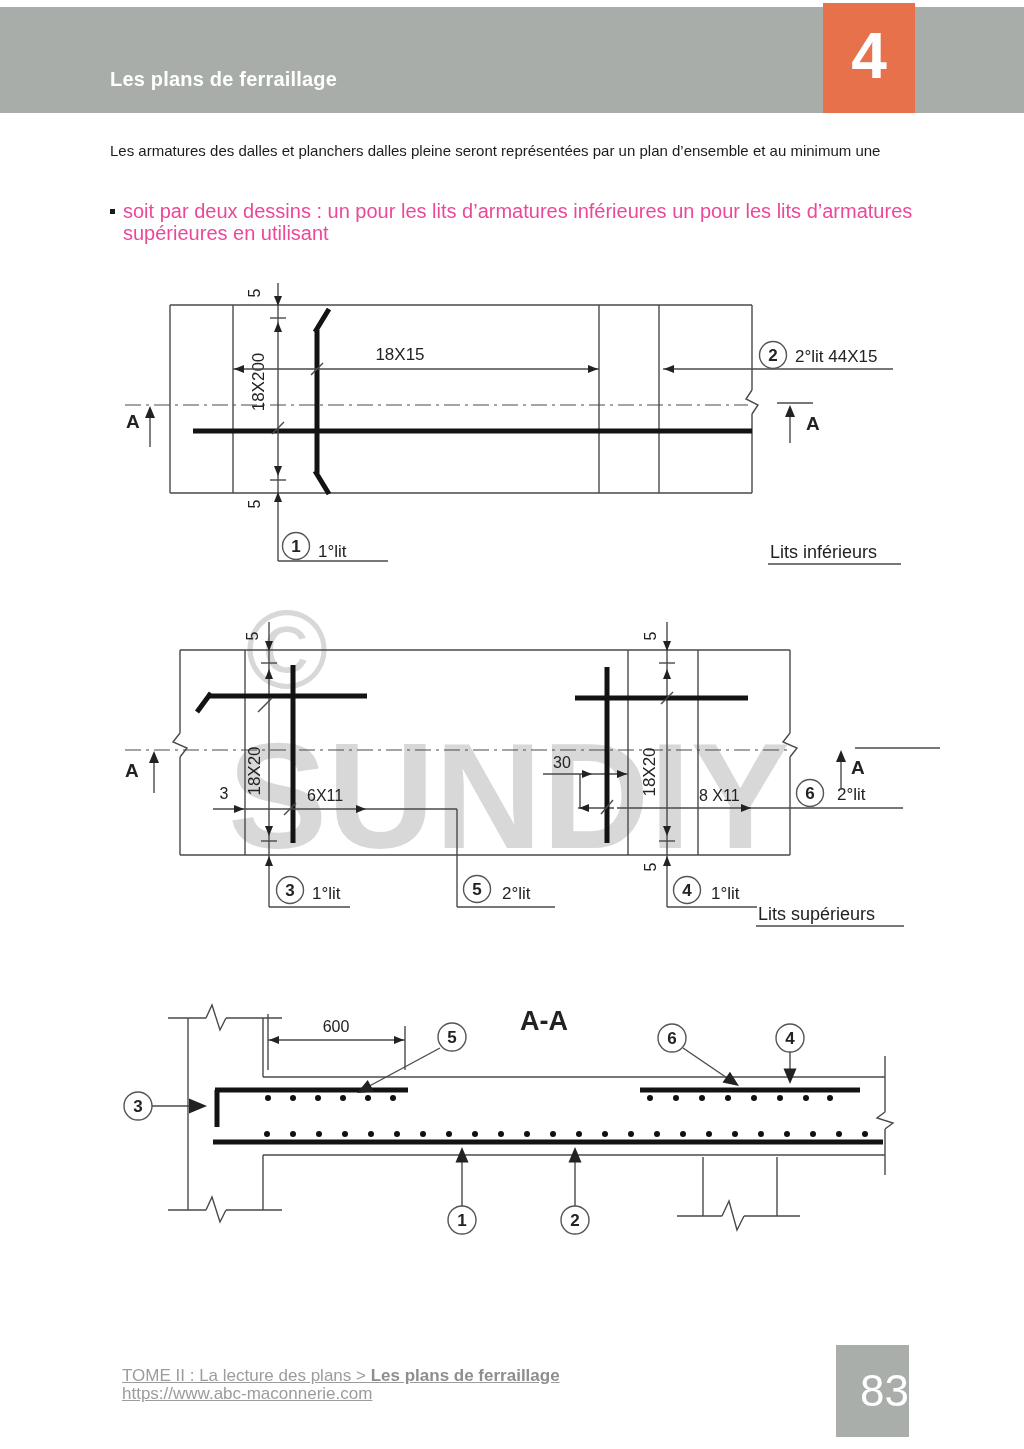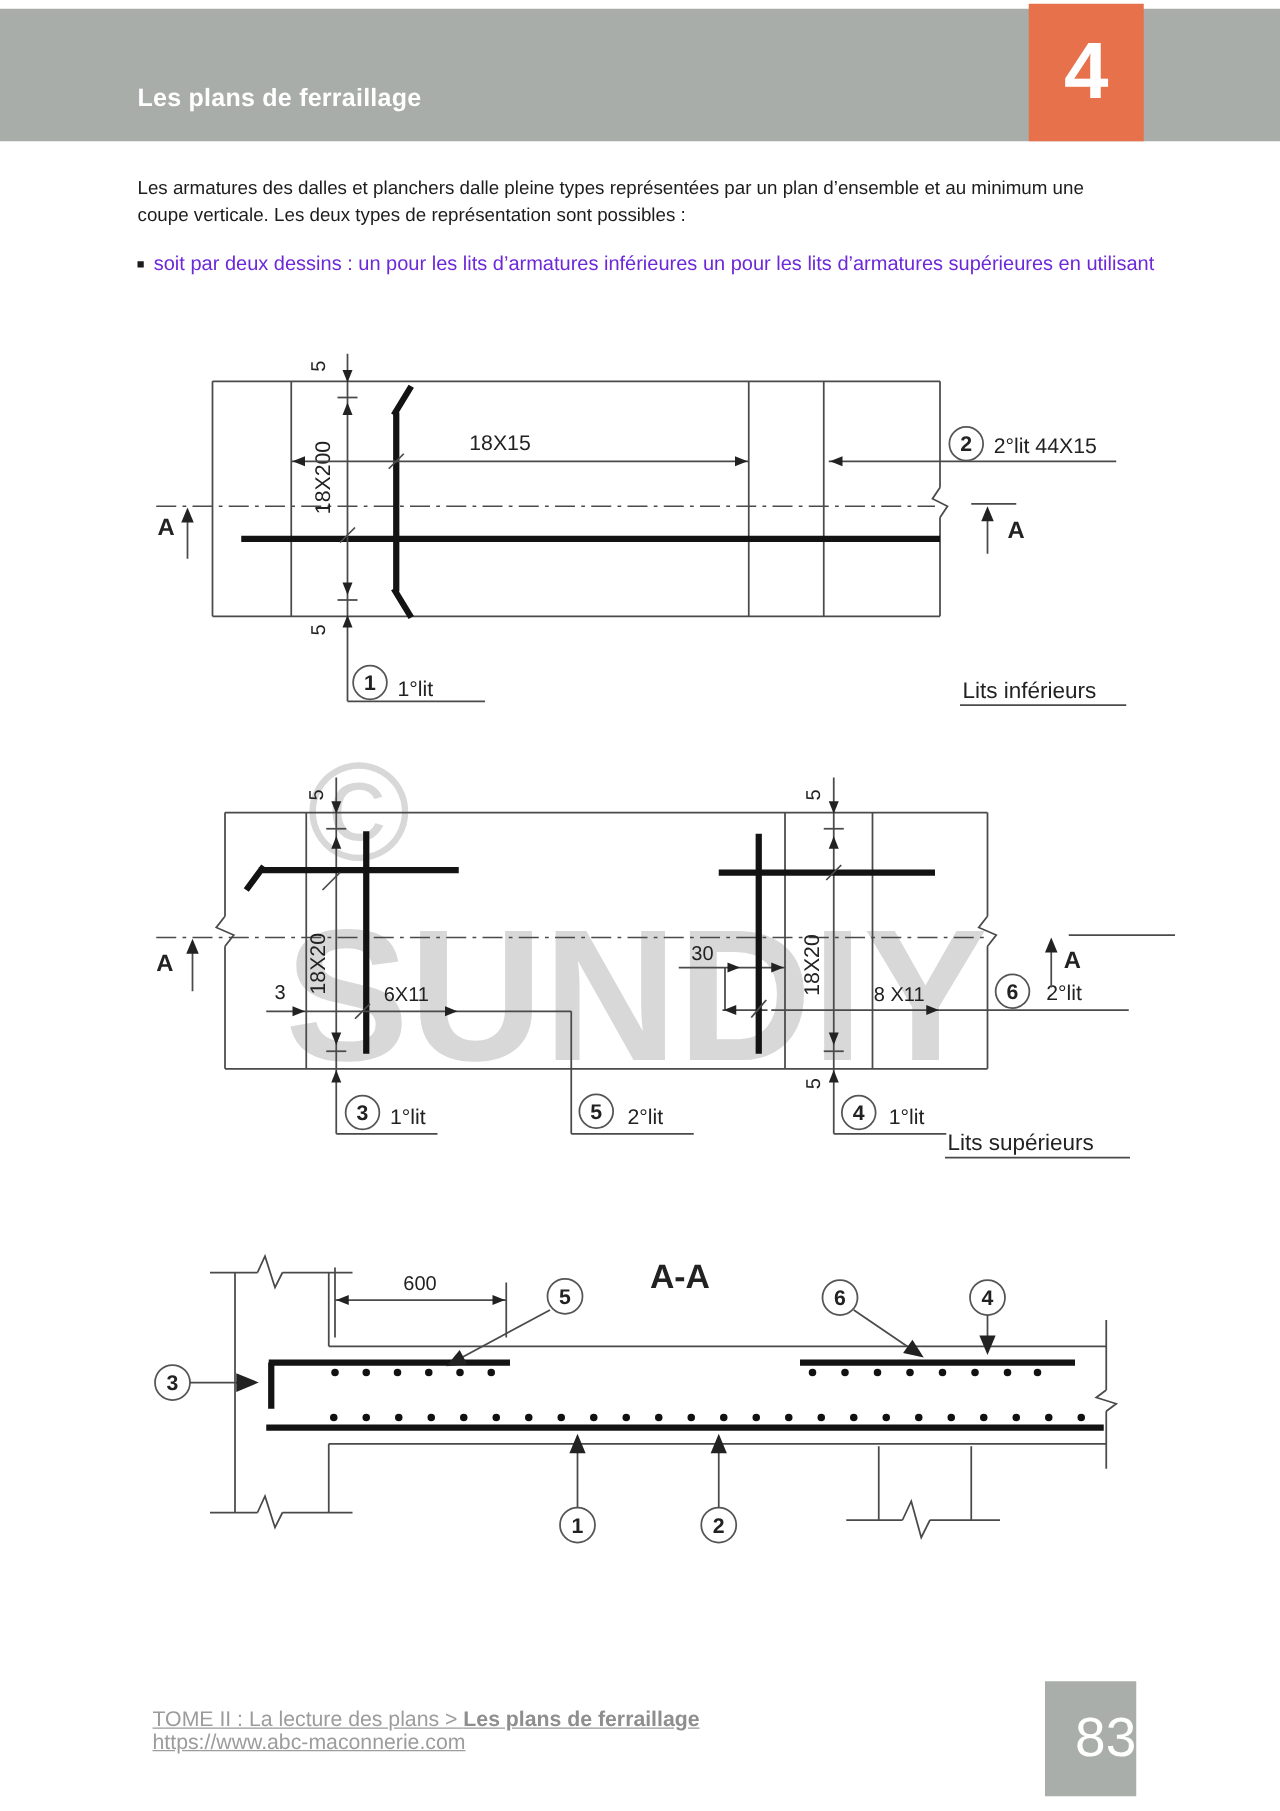--- a/index.html
+++ b/index.html
@@ -48,7 +48,7 @@
   </div>
 
   <div class="intro">
-    <div>Les armatures des dalles et planchers dalle pleine types représentées par un plan d’ensemble et au minimum une</div>
+    <div>Les armatures des dalles et planchers dalles pleine seront représentées par un plan d’ensemble et au minimum une</div>
     <div>coupe verticale. Les deux types de représentation sont possibles :</div>
   </div>
 

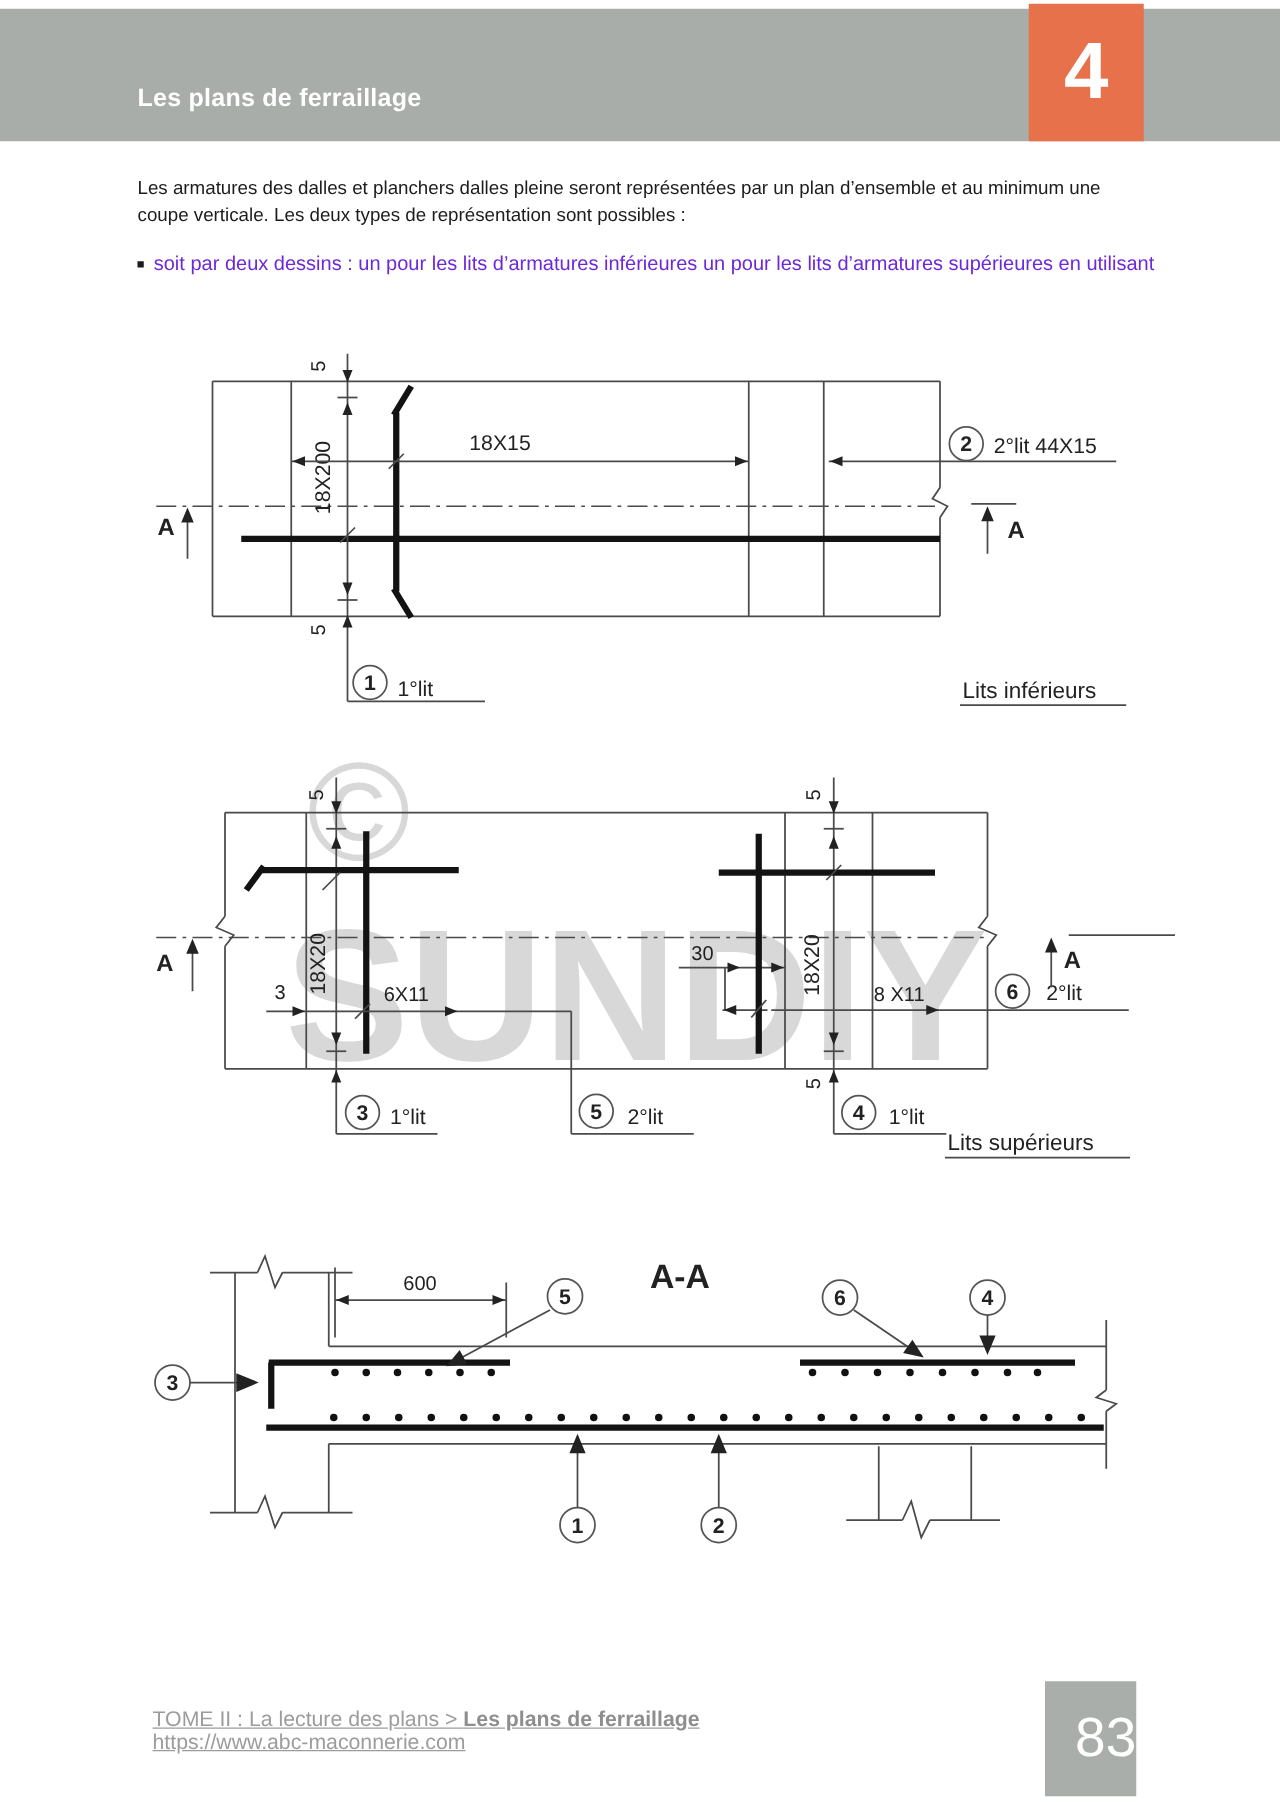--- a/index.html
+++ b/index.html
@@ -49,7 +49,6 @@
 
   <div class="intro">
     <div>Les armatures des dalles et planchers dalles pleine seront représentées par un plan d’ensemble et au minimum une</div>
-    <div>coupe verticale. Les deux types de représentation sont possibles :</div>
   </div>
 
   <div class="bullet">

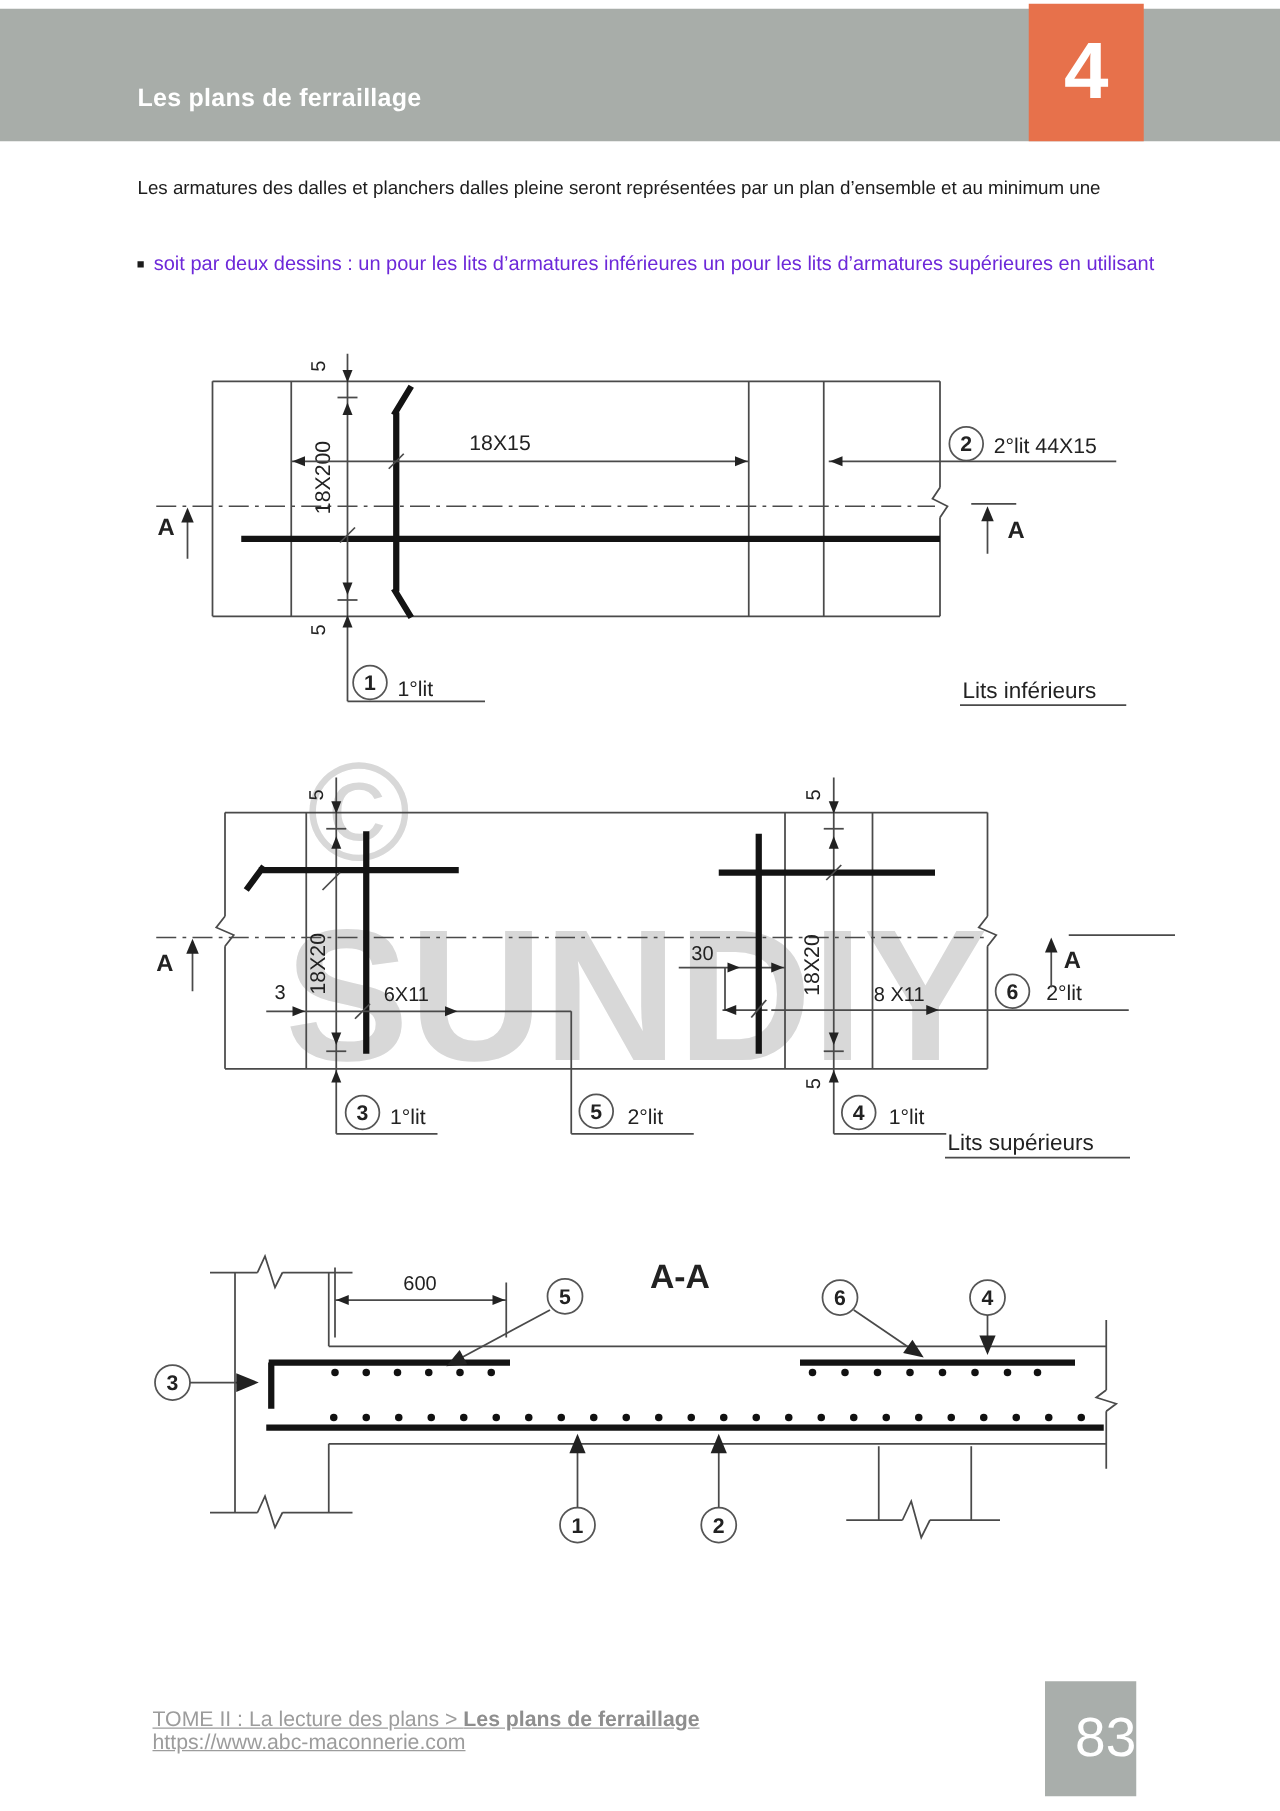--- a/index.html
+++ b/index.html
@@ -13,7 +13,7 @@
   .intro{position:absolute;left:110px;top:140px;width:820px;font-size:15px;line-height:21.5px;color:#1c1c1c;}
   .bullet{position:absolute;left:110px;top:201px;width:830px;display:flex;}
   .bullet .sq{width:5px;height:5px;background:#1b1b1b;margin:8px 8px 0 0;flex:0 0 auto;}
-  .bullet .bt{font-size:16px;line-height:21.5px;color:#6d28d9;}
+  .bullet .bt{font-size:20px;line-height:21.5px;color:#ec4899;}
   svg{position:absolute;left:0;top:268px;}
   svg text{font-family:"Liberation Sans",sans-serif;fill:#222;}
   .dtxt{font-size:17px;}

